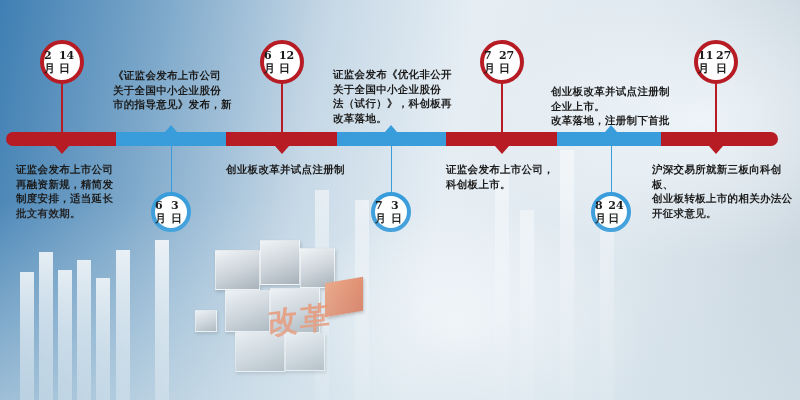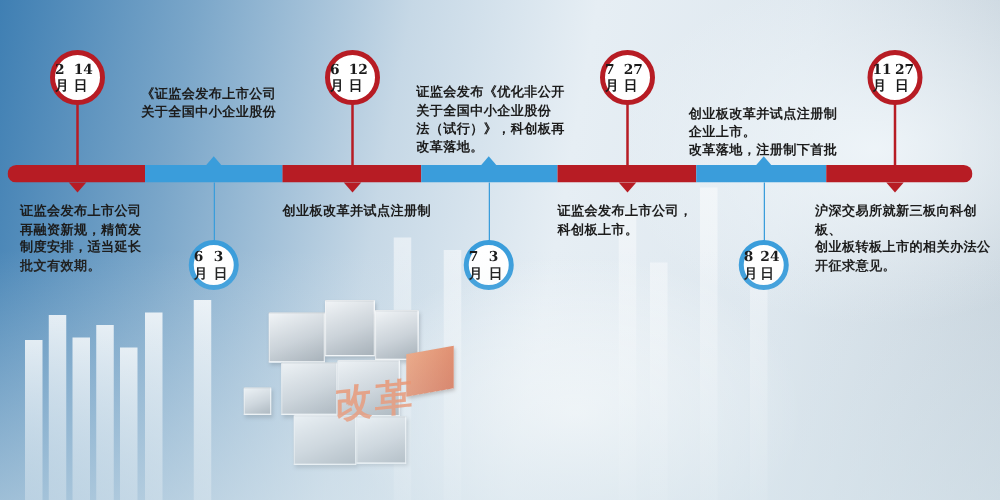--- a/index.html
+++ b/index.html
@@ -130,6 +130,7 @@
   <div class="note" style="left:113px;top:68px;width:120px;">
     <div>《证监会发布上市公司</div>
     <div>关于全国中小企业股份</div>
+    <div>市的指导意见》发布，新</div>
   </div>
 
   <div class="stem red" style="left:281px;top:80px;height:53px;"></div>

